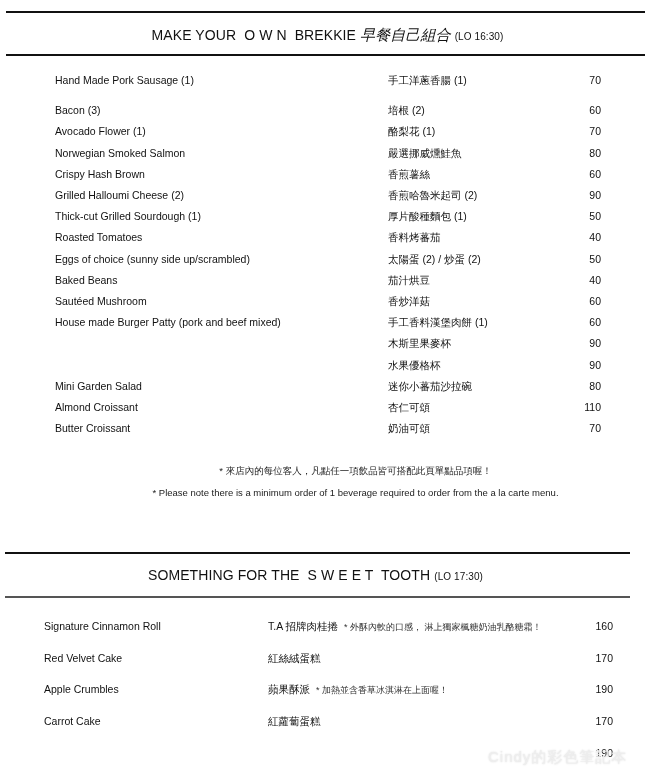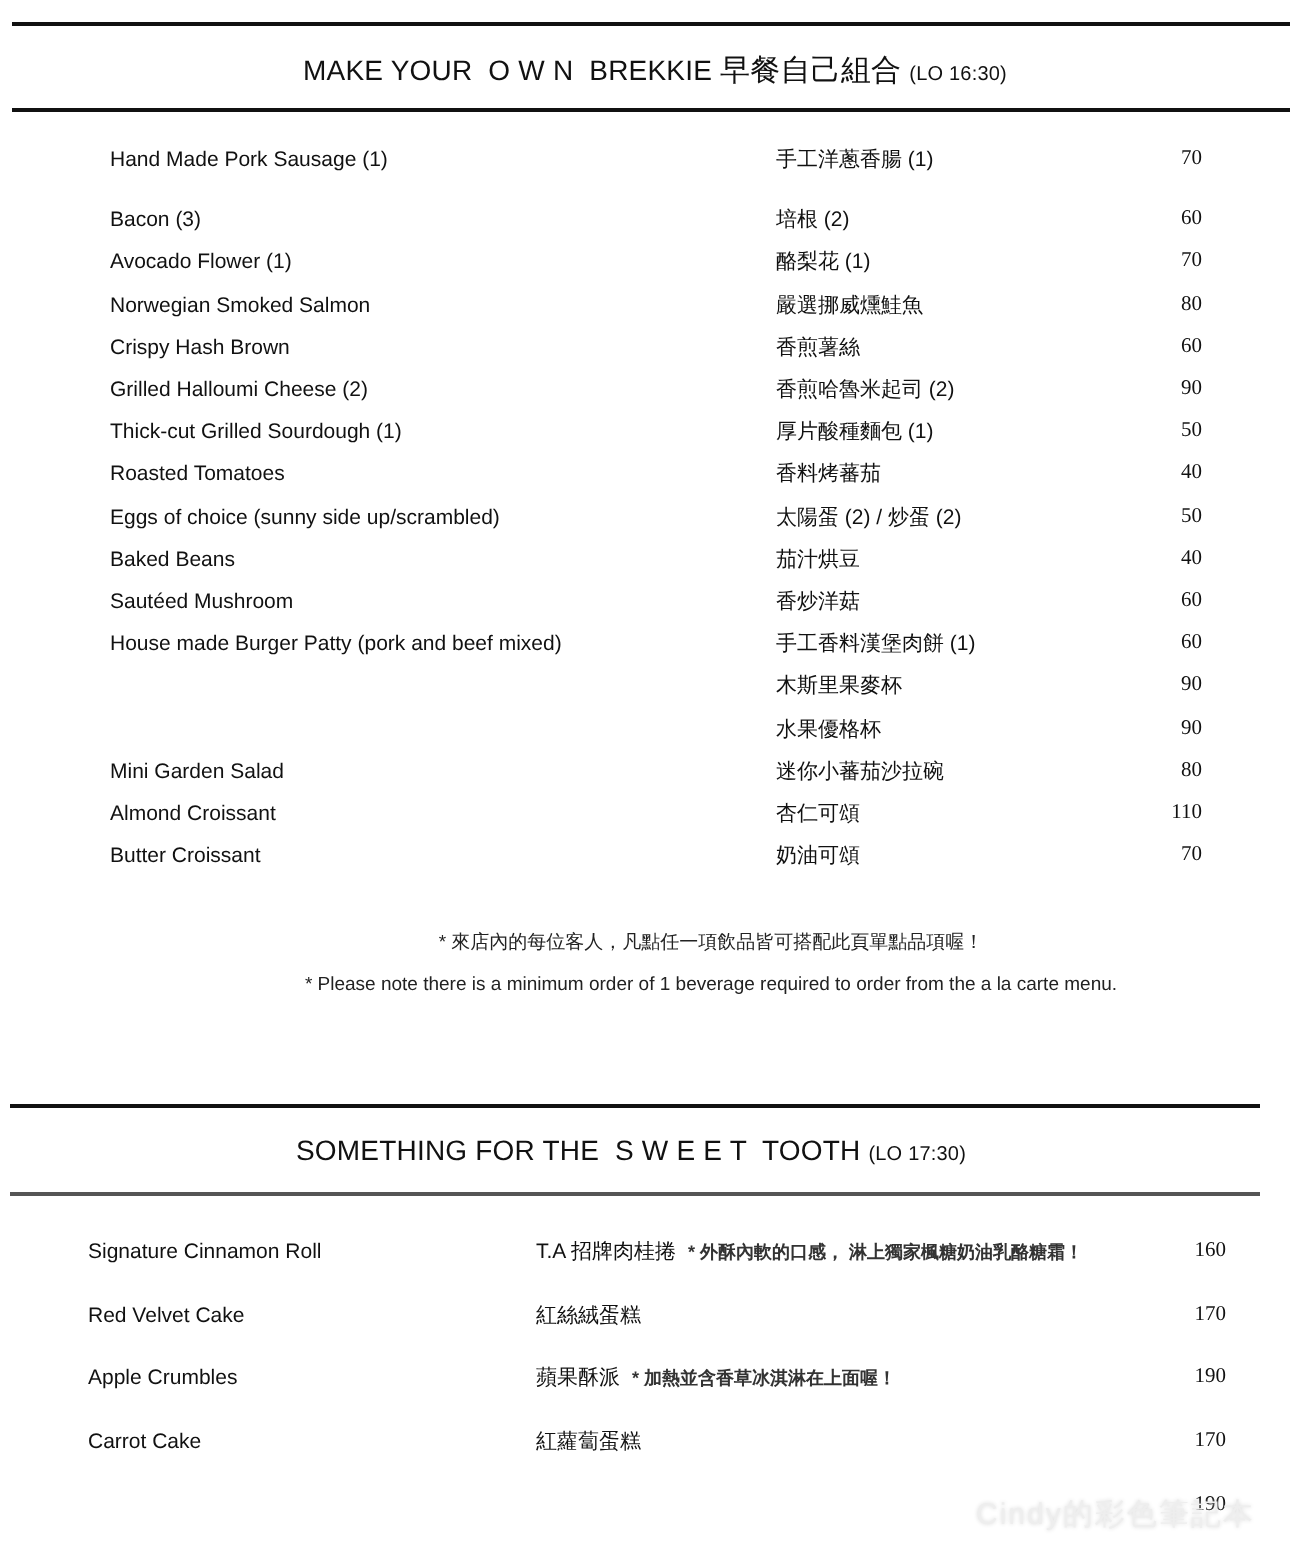--- a/index.html
+++ b/index.html
@@ -25,7 +25,7 @@
 <div class="rule" style="left:6px; width:639px; top:11px;"></div>
 <div class="section-title" style="top:26px;">
   <span style="white-space:pre;">MAKE YOUR  O W N  BREKKIE</span>
-  <span style="font-size:15px;">早餐自己組合</span>
+  <span style="font-size:15px;font-style:italic;">早餐自己組合</span>
   <span class="lo">(LO 16:30)</span>
 </div>
 <div class="rule" style="left:6px; width:639px; top:54px;"></div>

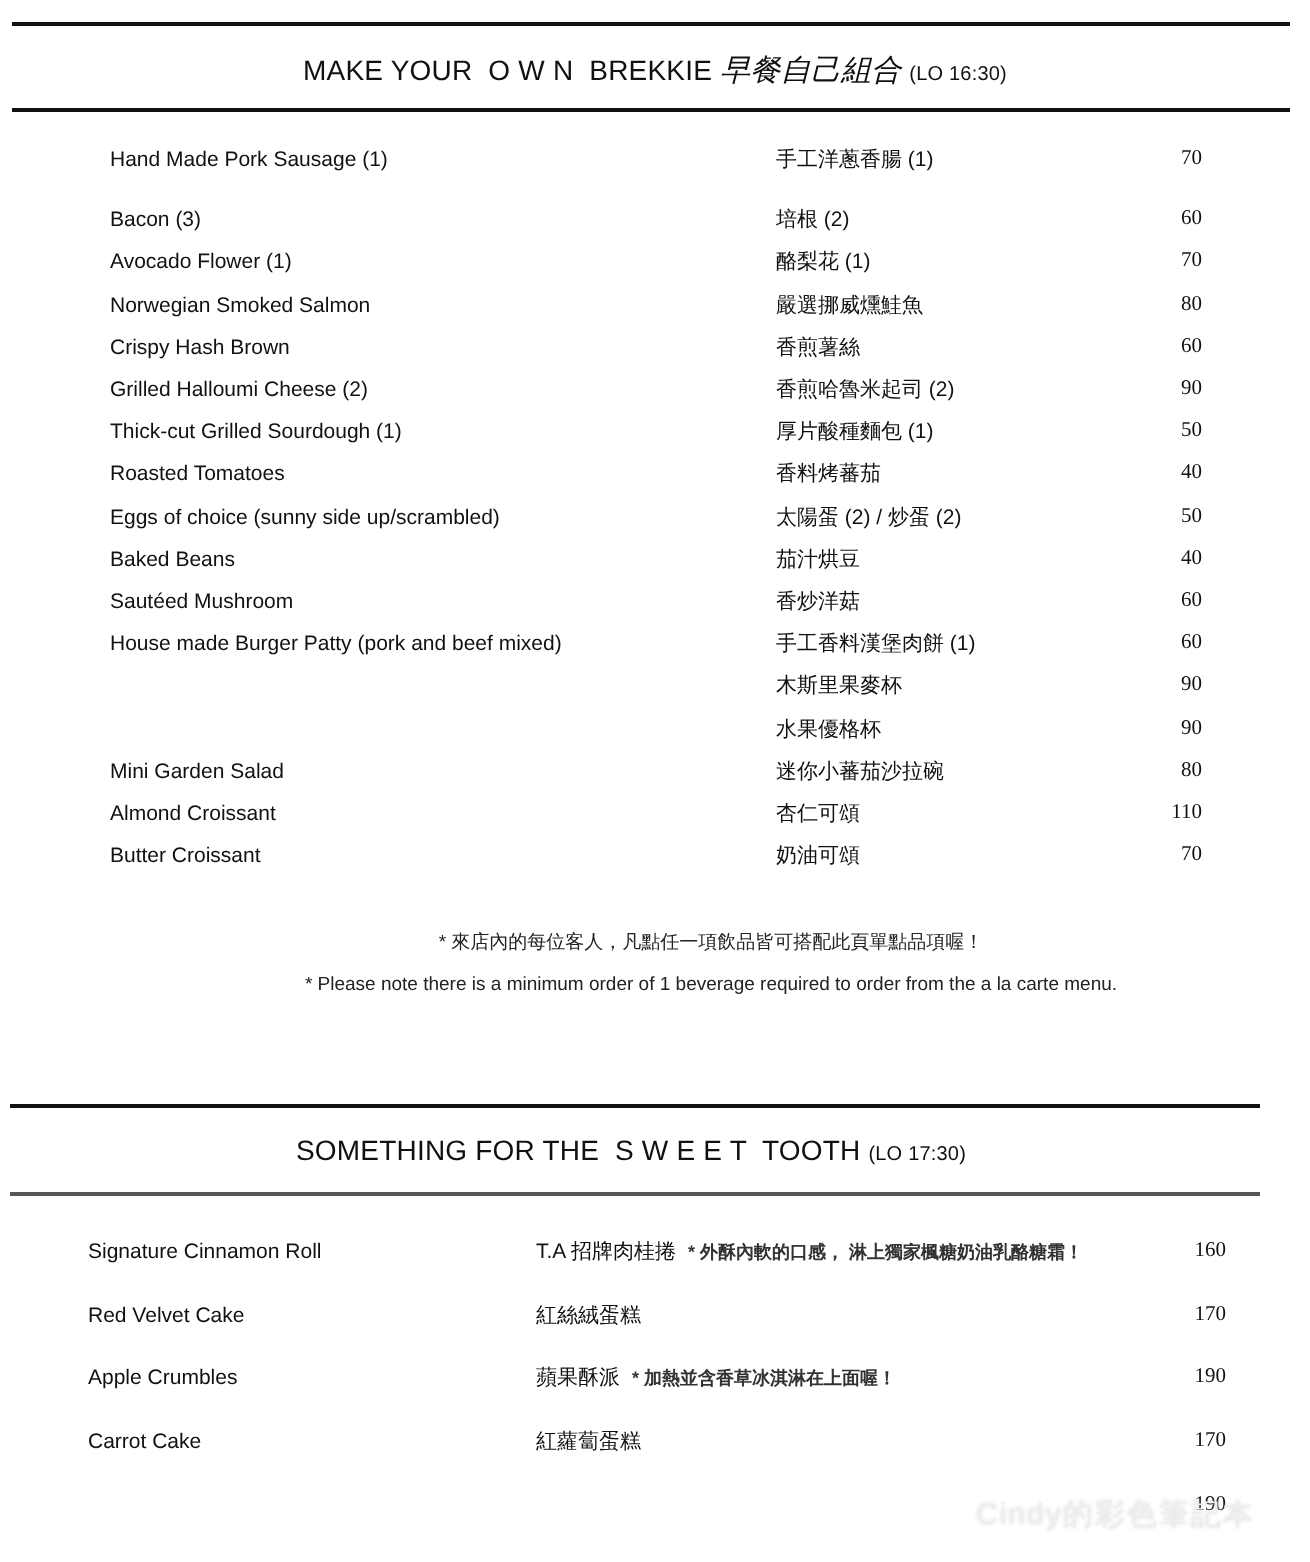--- a/index.html
+++ b/index.html
@@ -13,7 +13,7 @@
   .row { position: absolute; left: 0; width: 655px; height: 16px; font-size: 10.5px; line-height: 16px; white-space: nowrap; }
   .en { position: absolute; }
   .zh { position: absolute; }
-  .price { position: absolute; text-align: right; width: 40px; font-family: Liberation Serif, serif; }
+  .price { position: absolute; text-align: right; width: 40px; }
   .note { font-size: 9px; color: #333; margin-left: 6px; font-weight: bold; }
   .footnote { position: absolute; left: 0; width: 655px; text-align: center; font-size: 9.5px; color: #222; padding-left: 28px; }
   .watermark { position: absolute; left: 488px; top: 748px; font-size: 15px; color: #eeeeee;

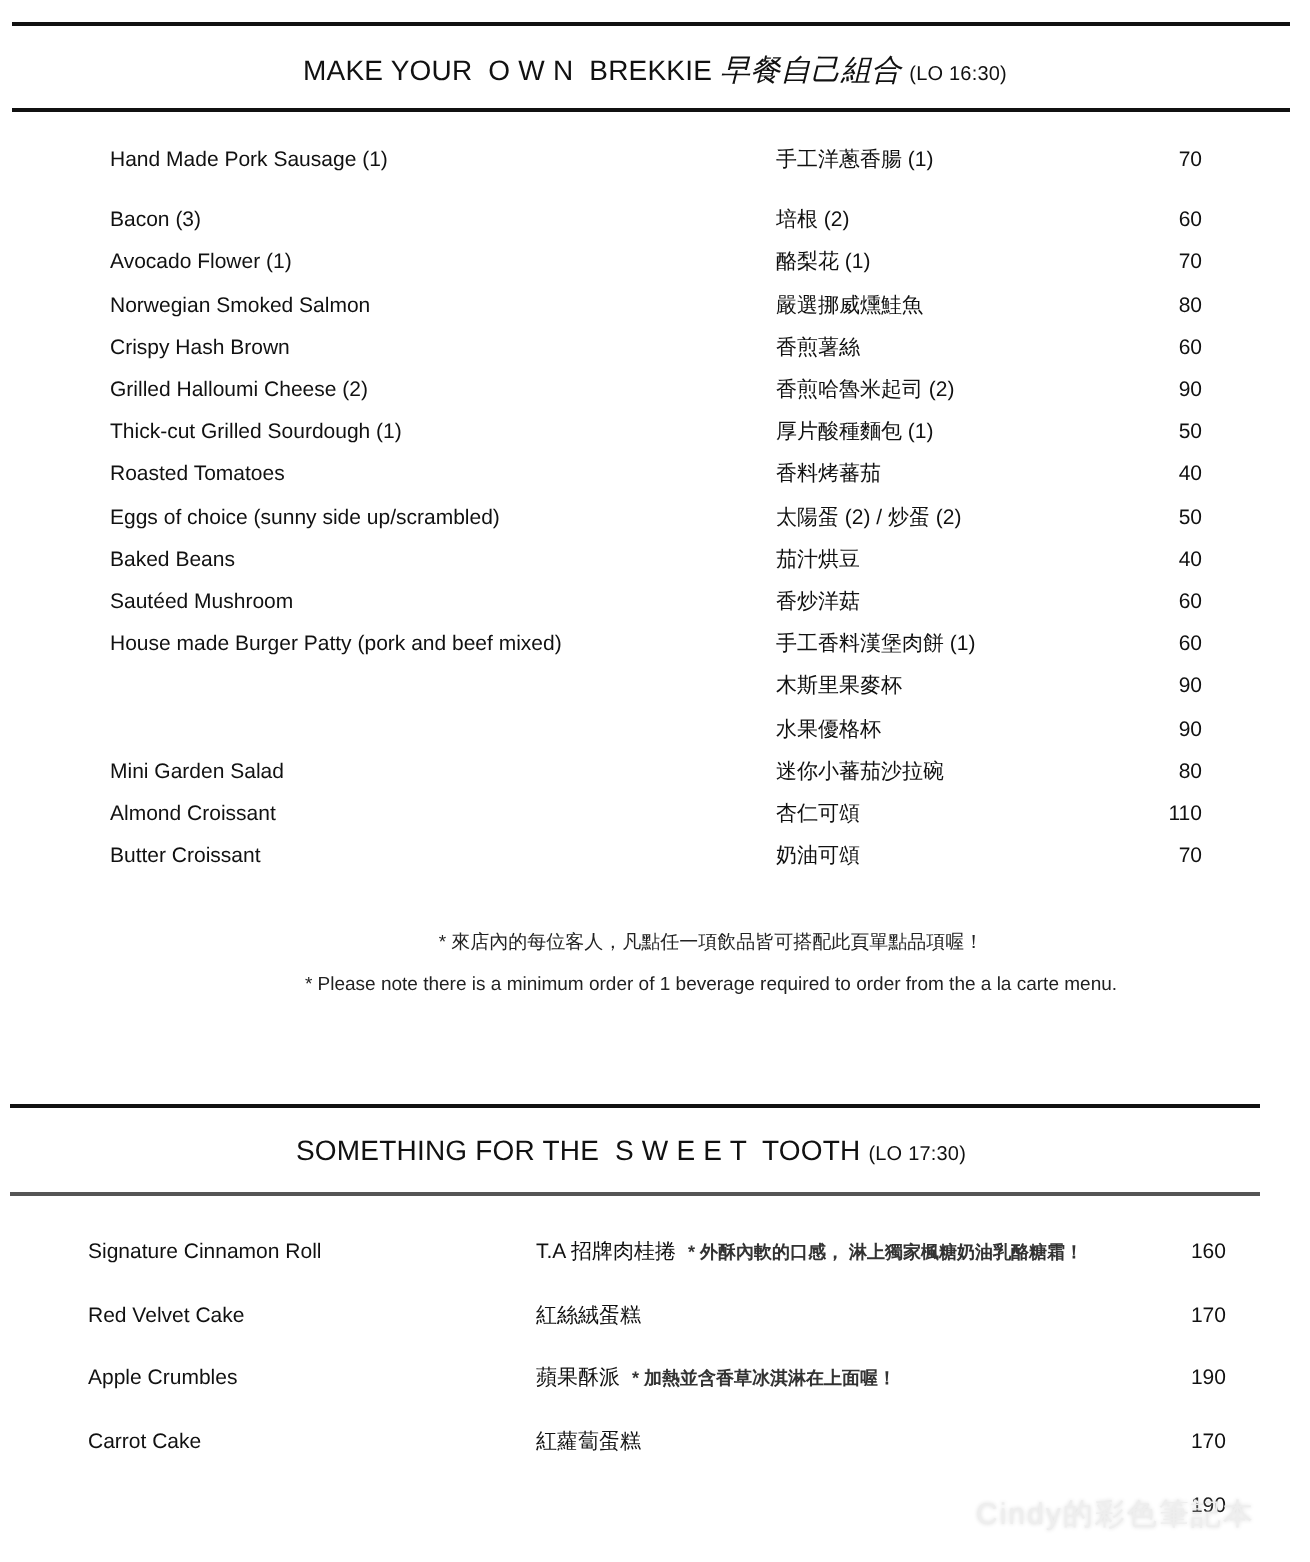--- a/index.html
+++ b/index.html
@@ -14,7 +14,7 @@
   .en { position: absolute; }
   .zh { position: absolute; }
   .price { position: absolute; text-align: right; width: 40px; }
-  .note { font-size: 9px; color: #333; margin-left: 6px; font-weight: bold; }
+  .note { font-size: 9px; color: #333; margin-left: 6px; }
   .footnote { position: absolute; left: 0; width: 655px; text-align: center; font-size: 9.5px; color: #222; padding-left: 28px; }
   .watermark { position: absolute; left: 488px; top: 748px; font-size: 15px; color: #eeeeee;
                text-shadow: 0 0 2px #d8d8d8; letter-spacing: 1px; }

